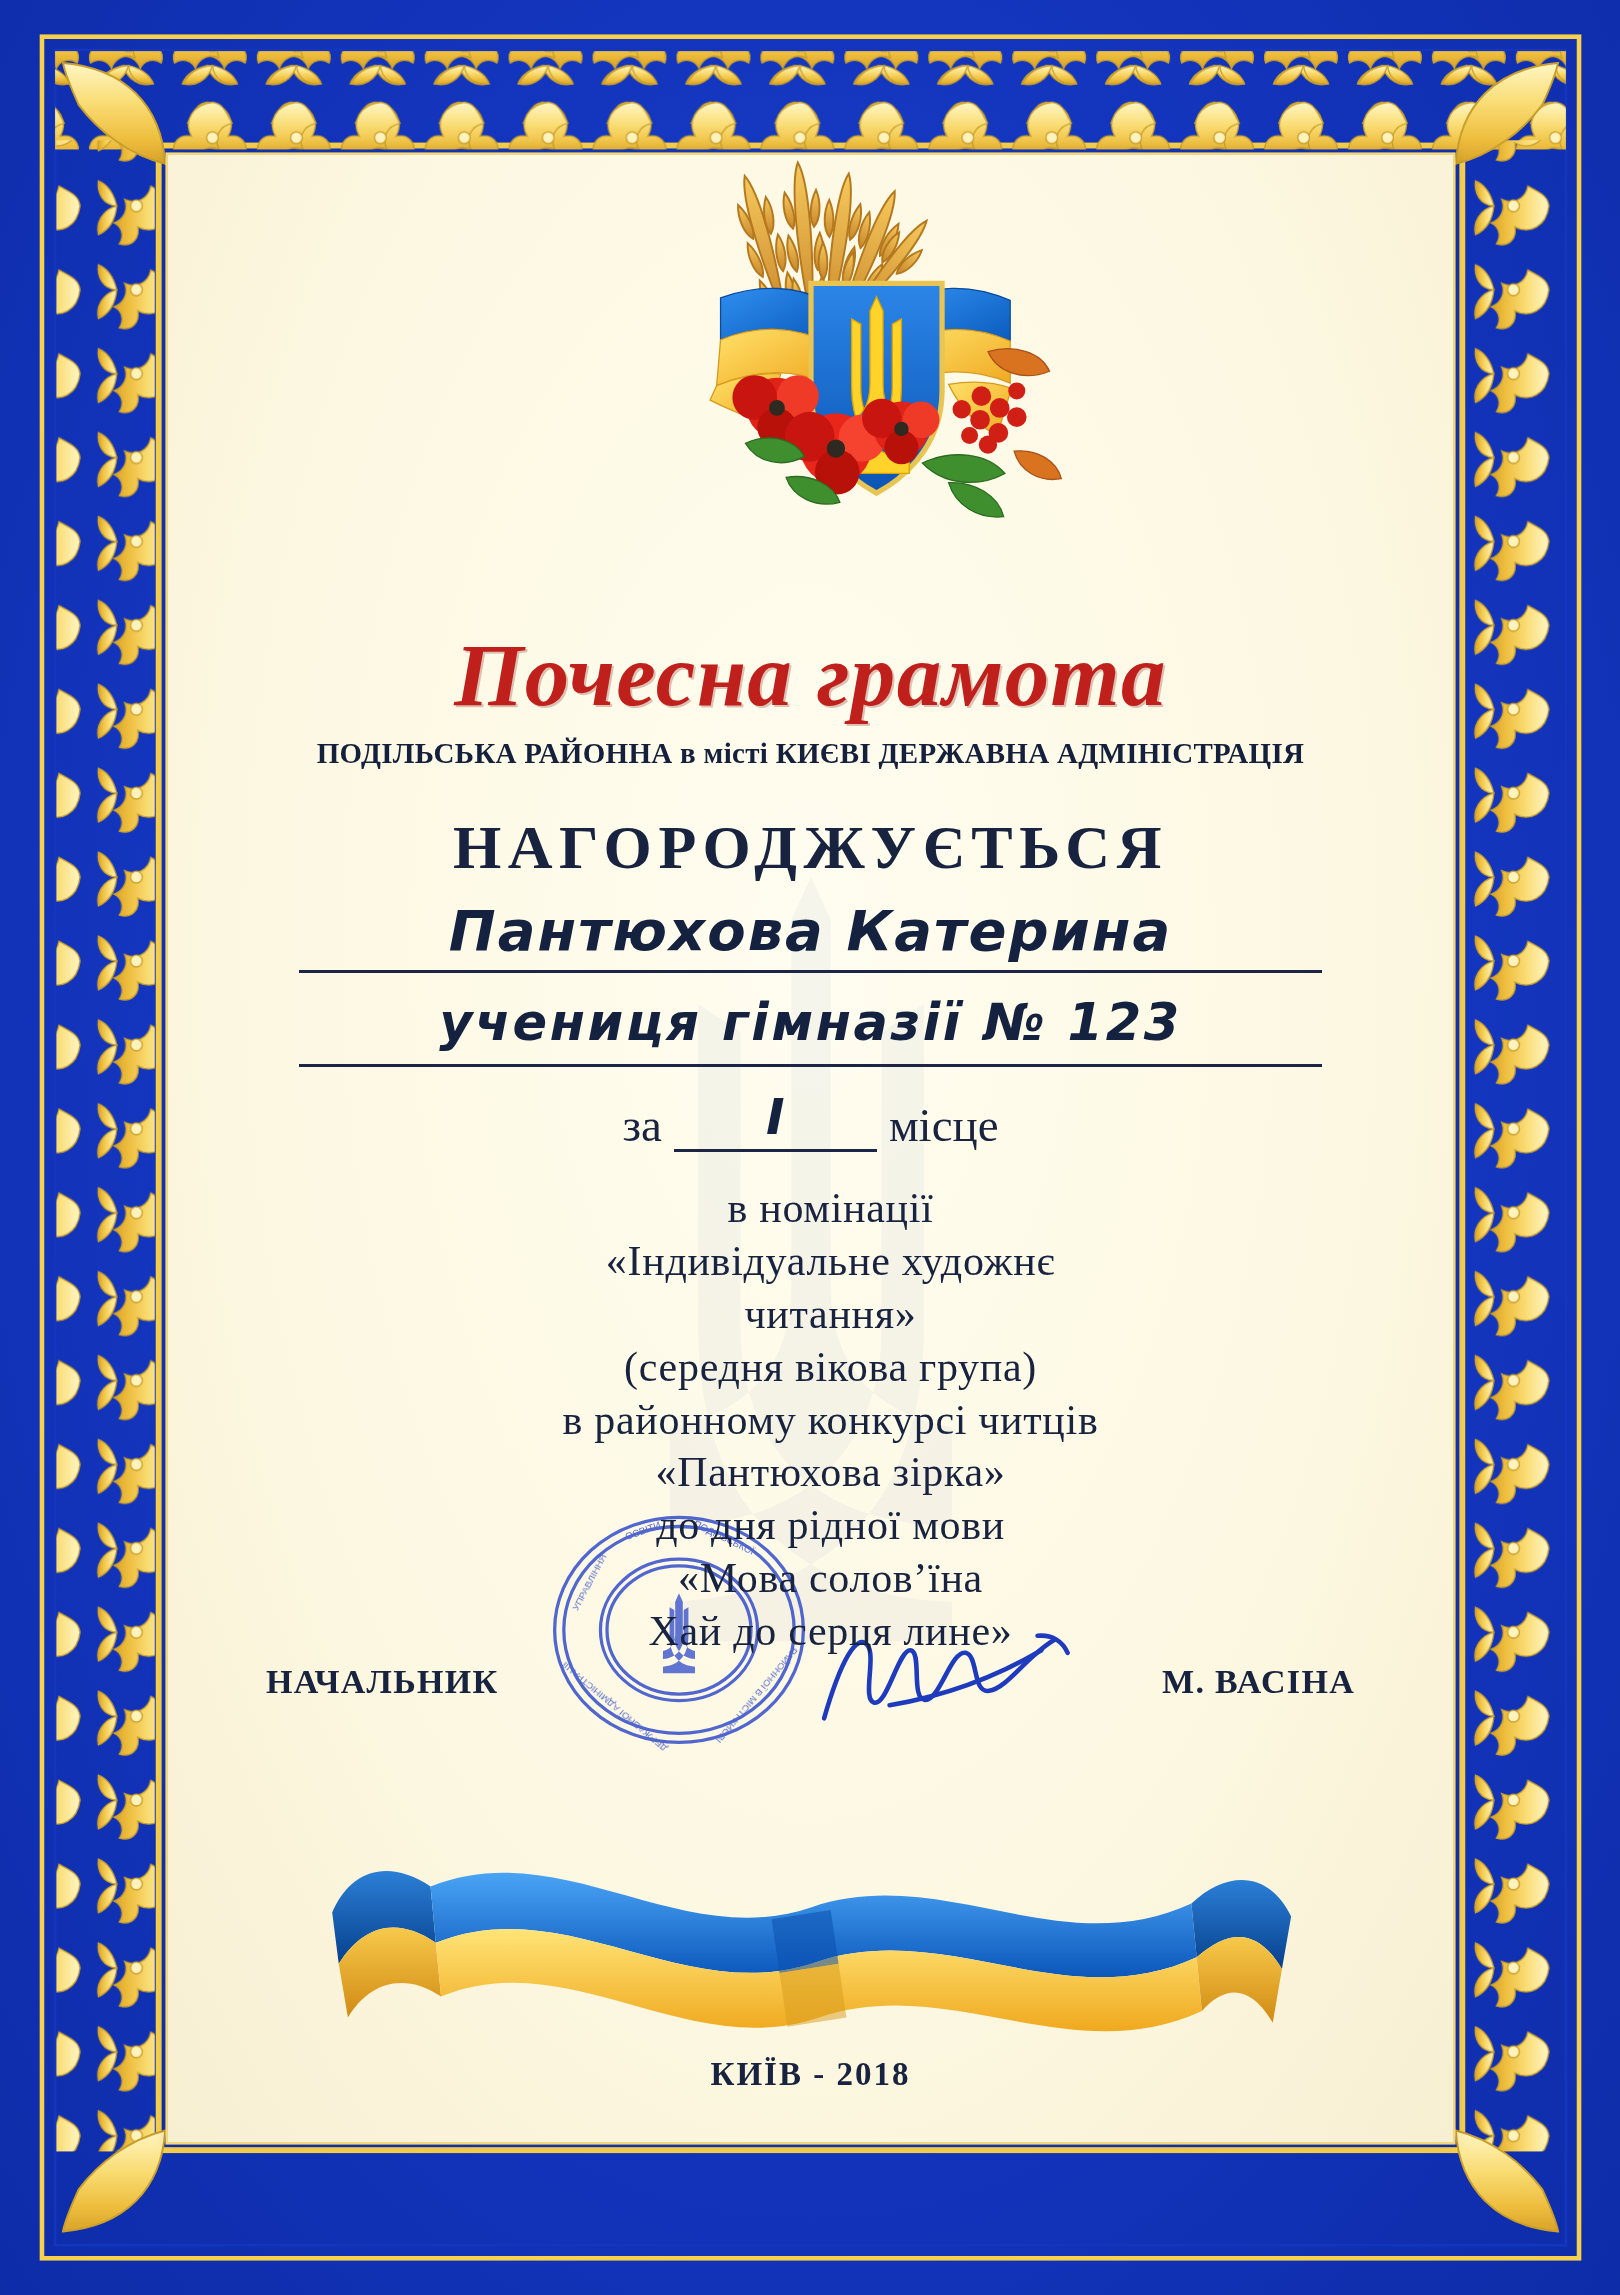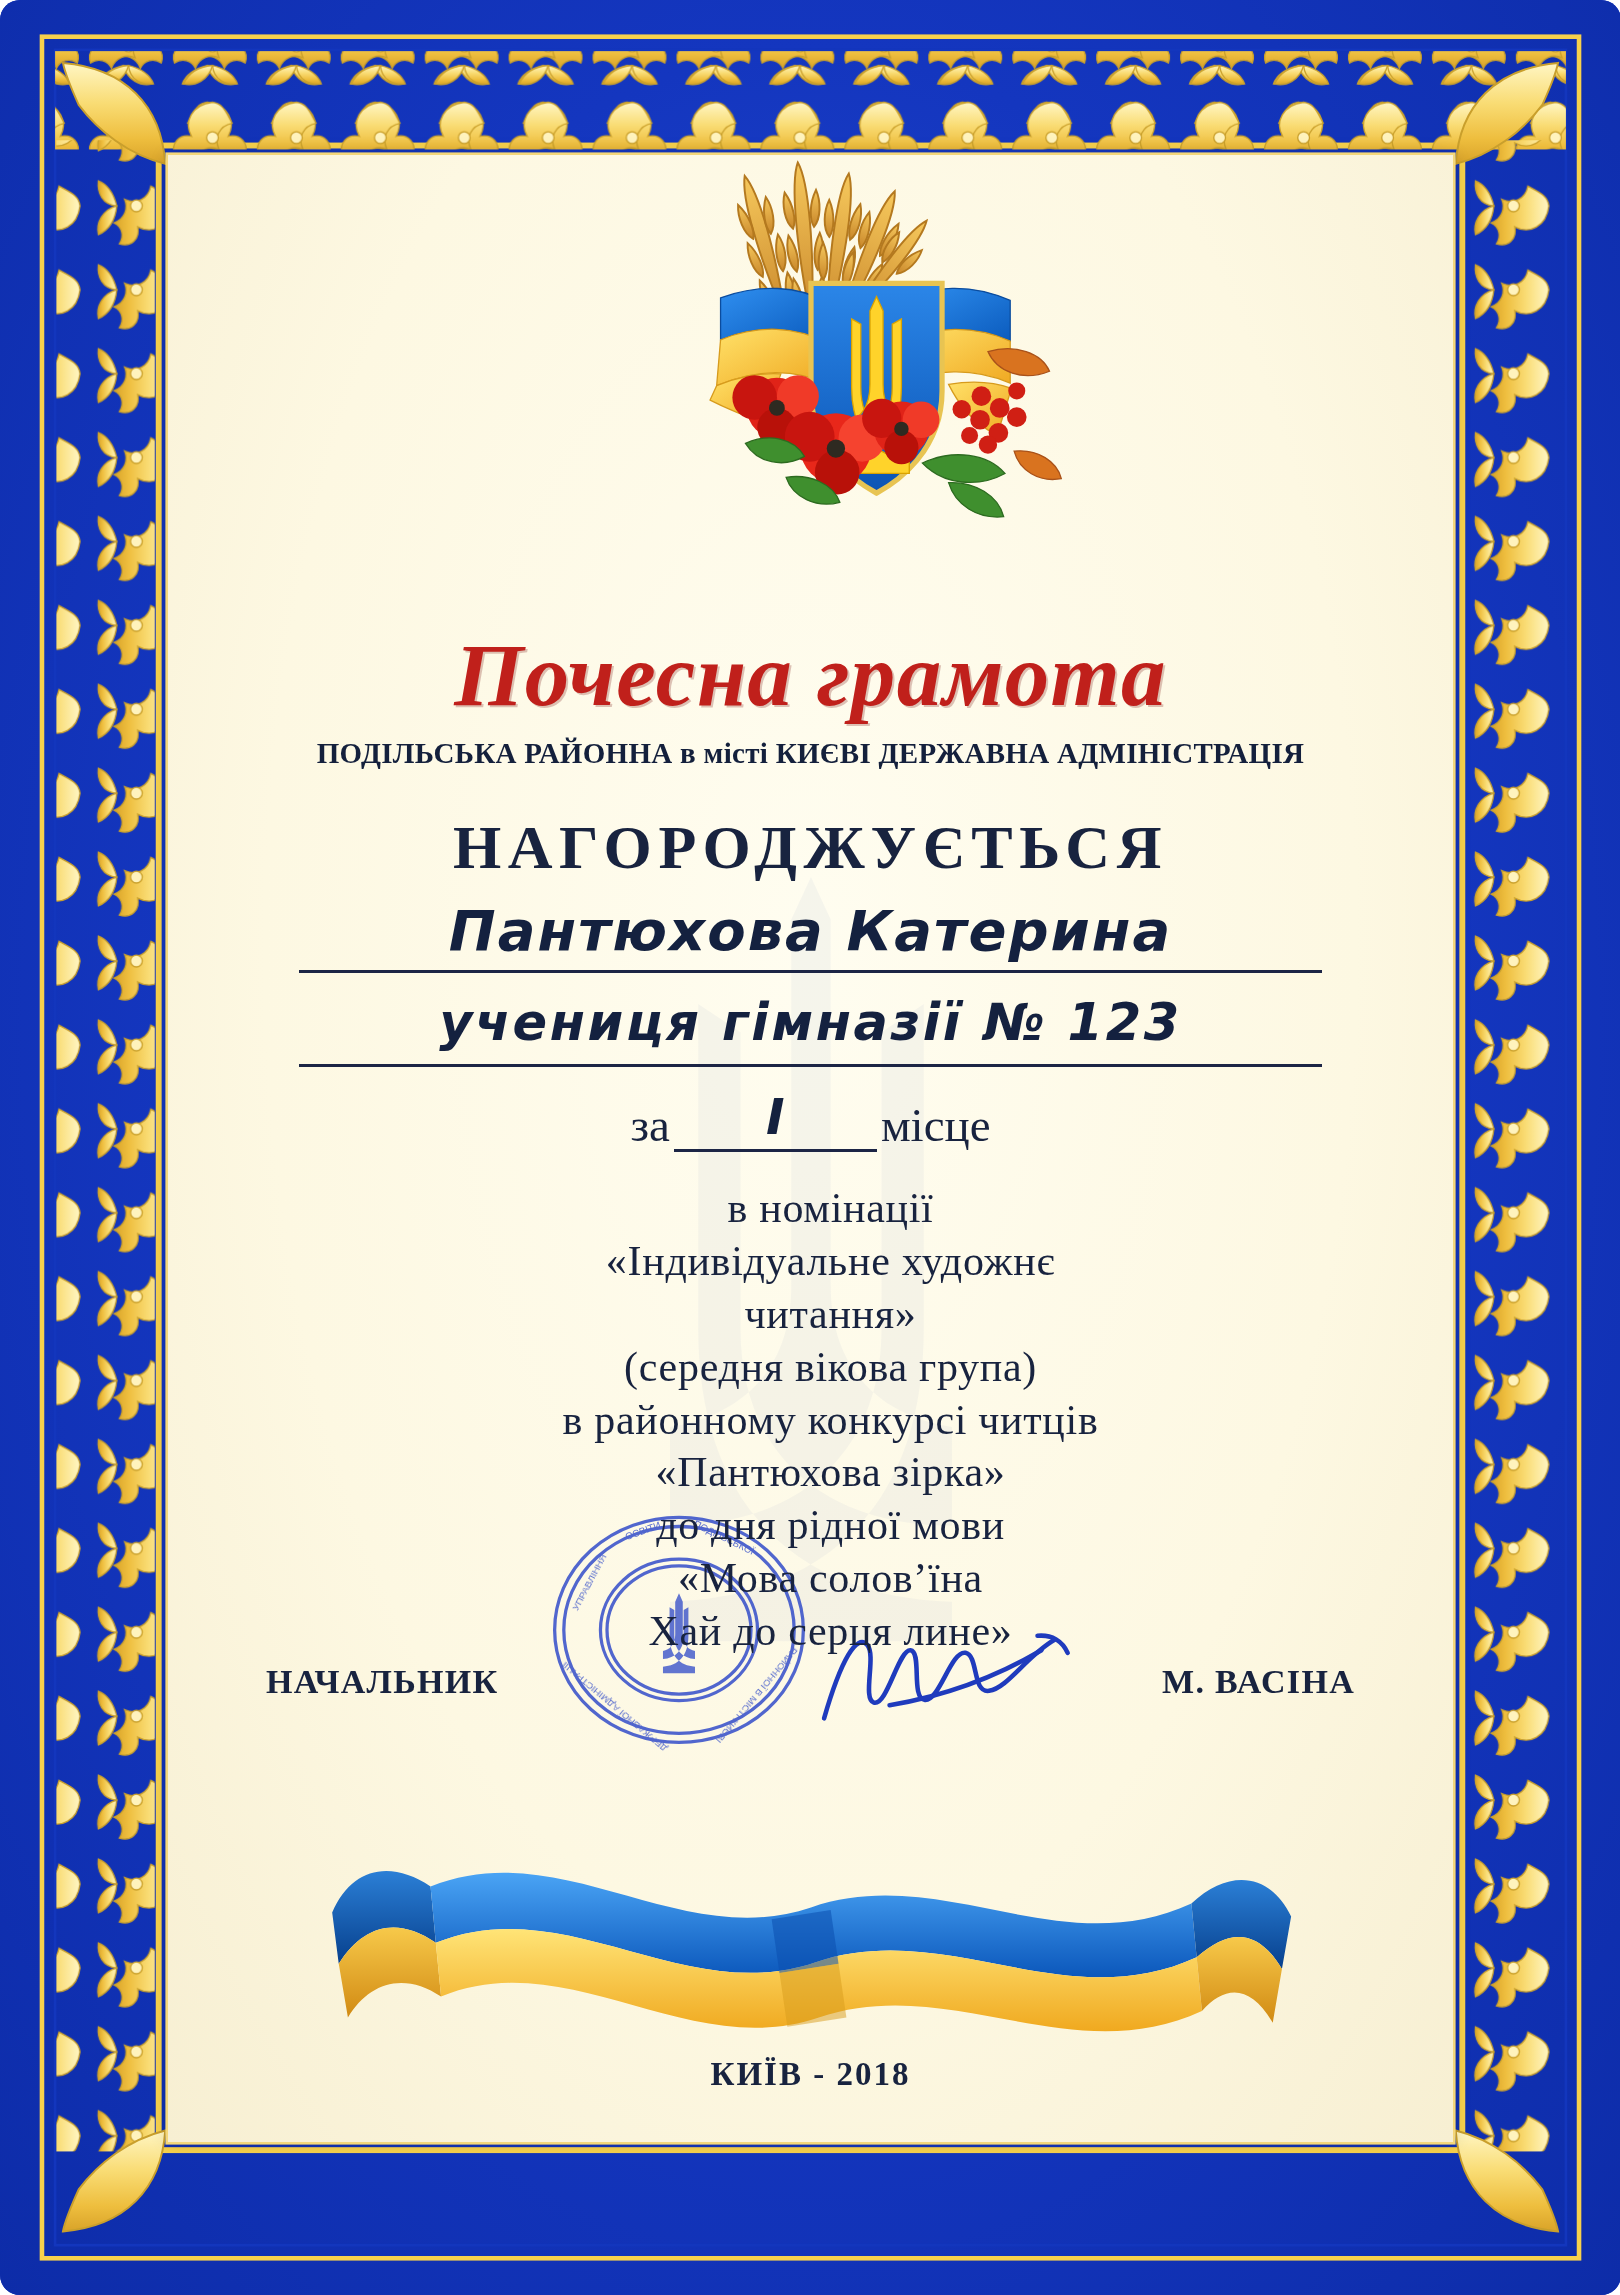--- a/index.html
+++ b/index.html
@@ -17,7 +17,6 @@
     height: 2295px;
     background: #1336bd;
     overflow: hidden;
-    border-radius: 20px;
   }
 
   

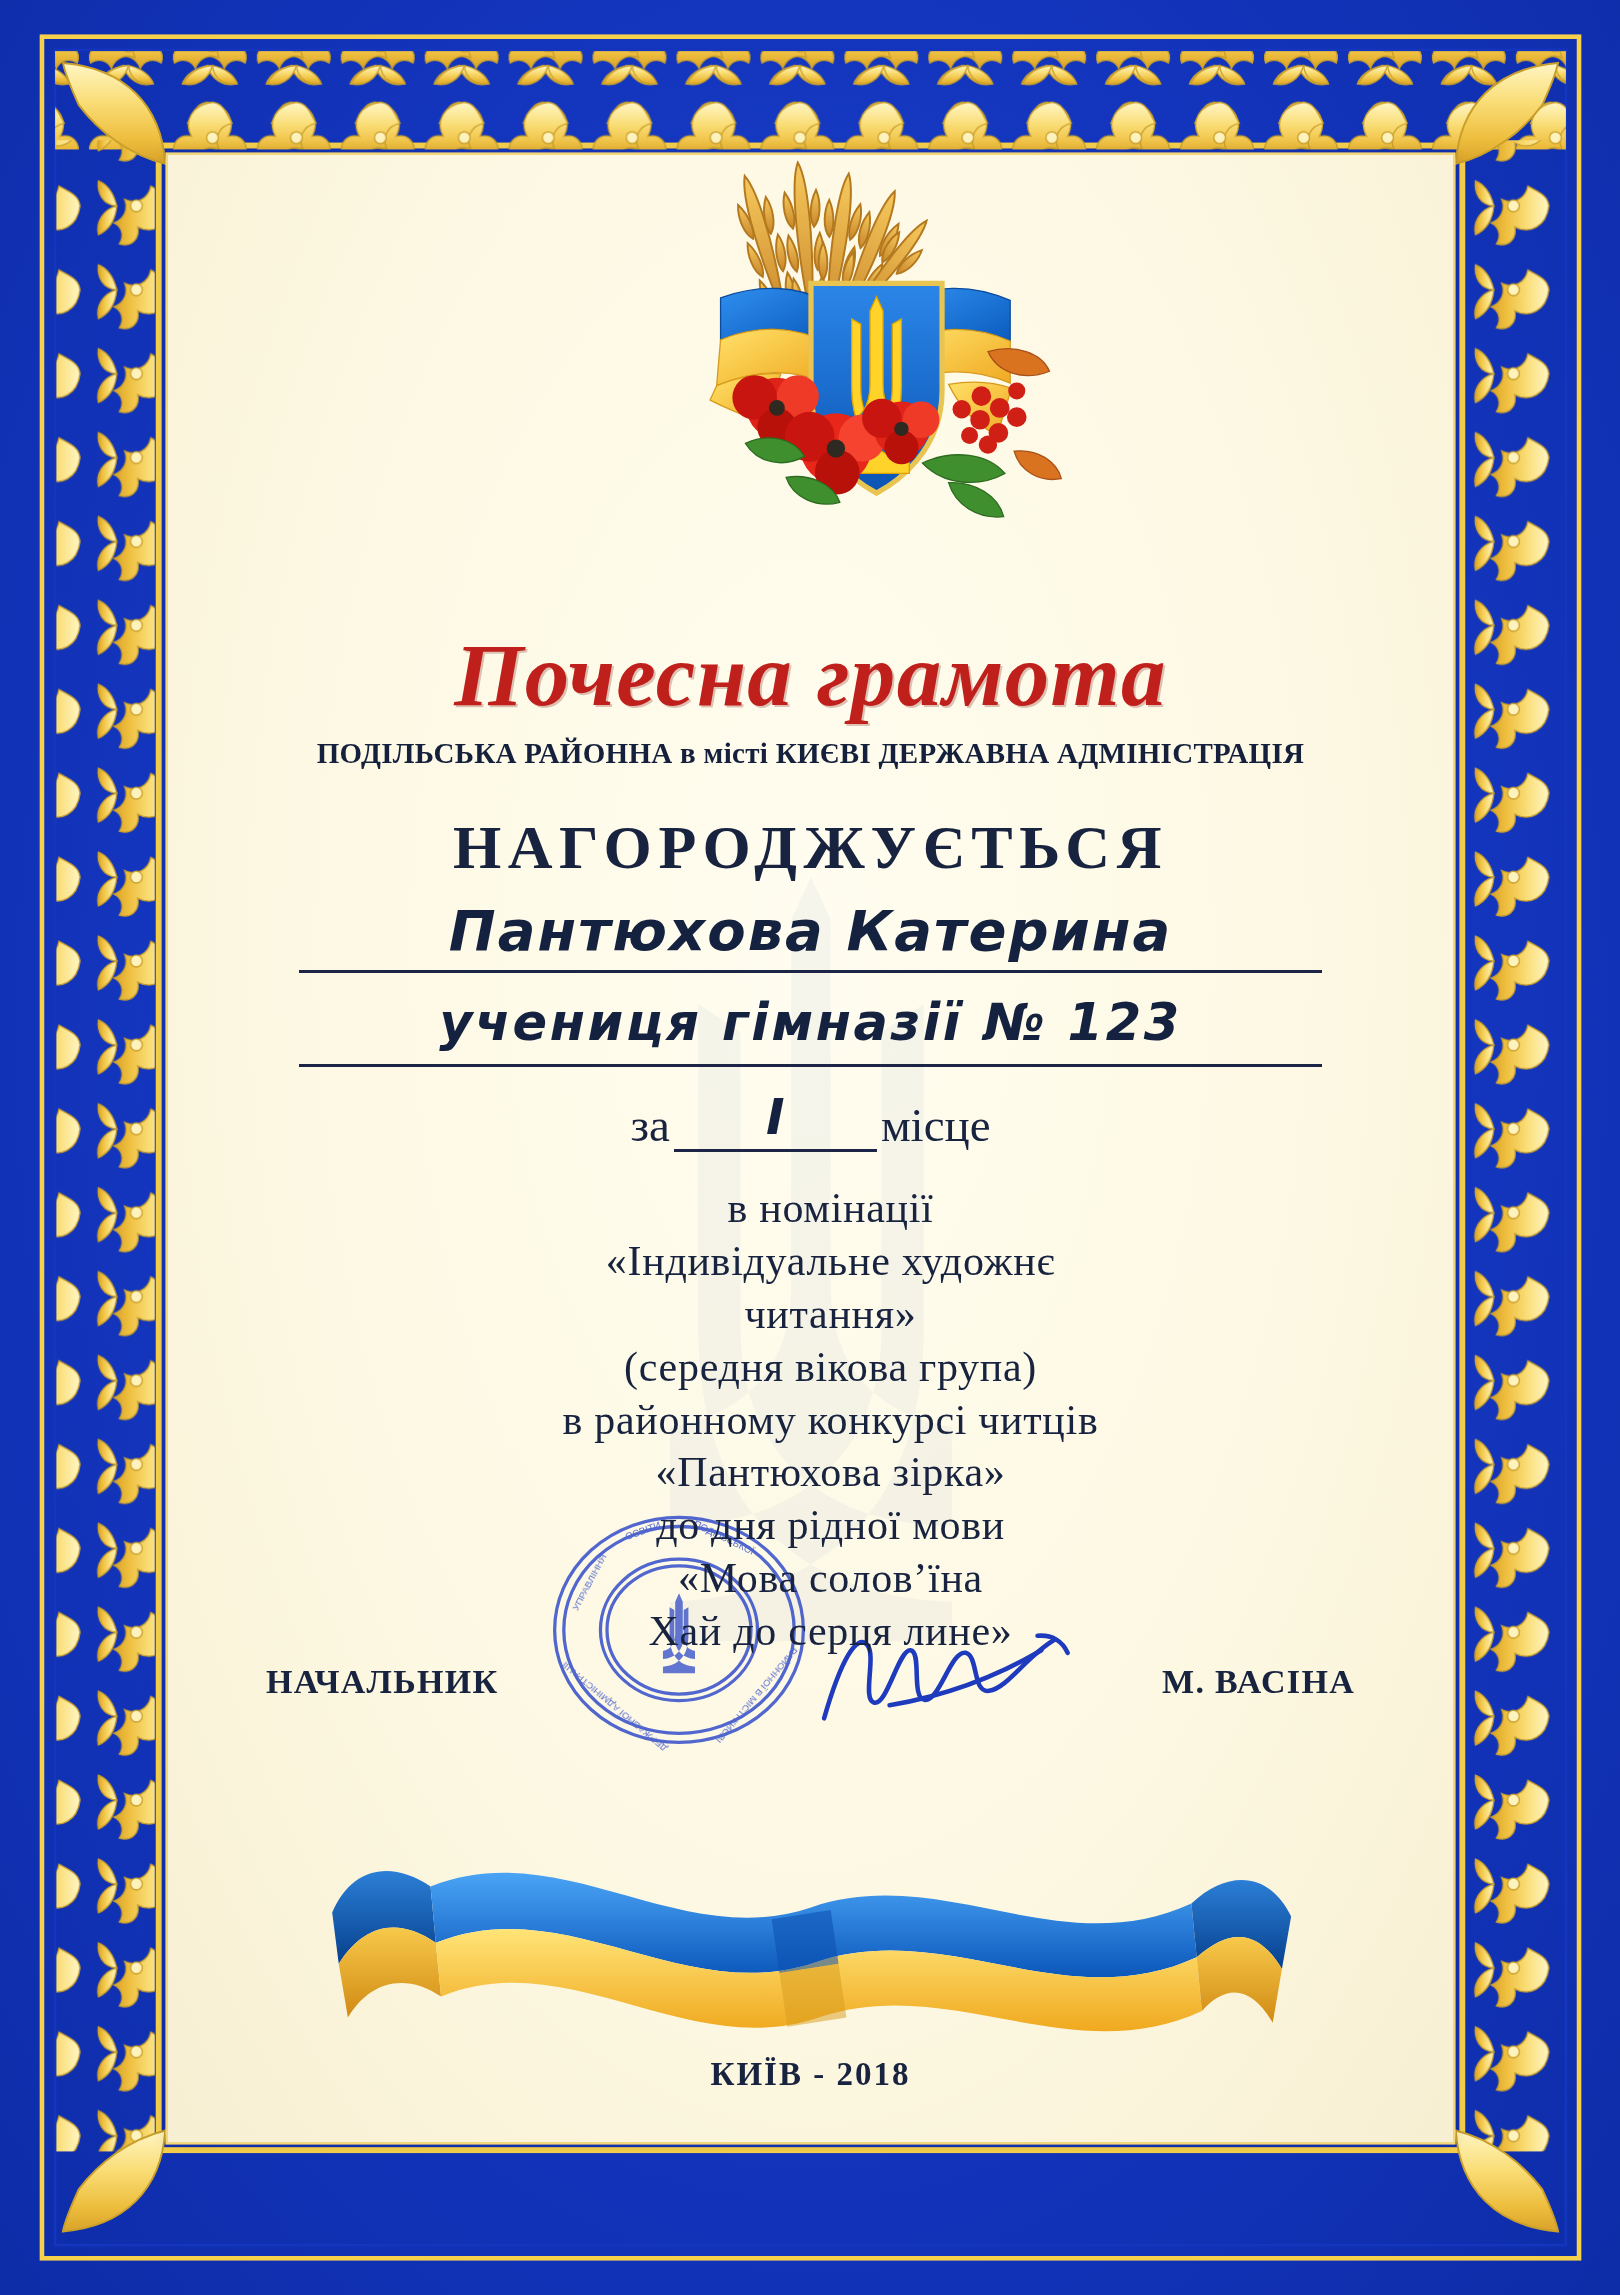--- a/index.html
+++ b/index.html
@@ -160,7 +160,7 @@
     display: flex;
     align-items: flex-end;
     justify-content: center;
-    gap: 4px;
+    gap: 12px;
     font-family: "Liberation Serif", serif;
     font-size: 47px;
     color: #18233f;

